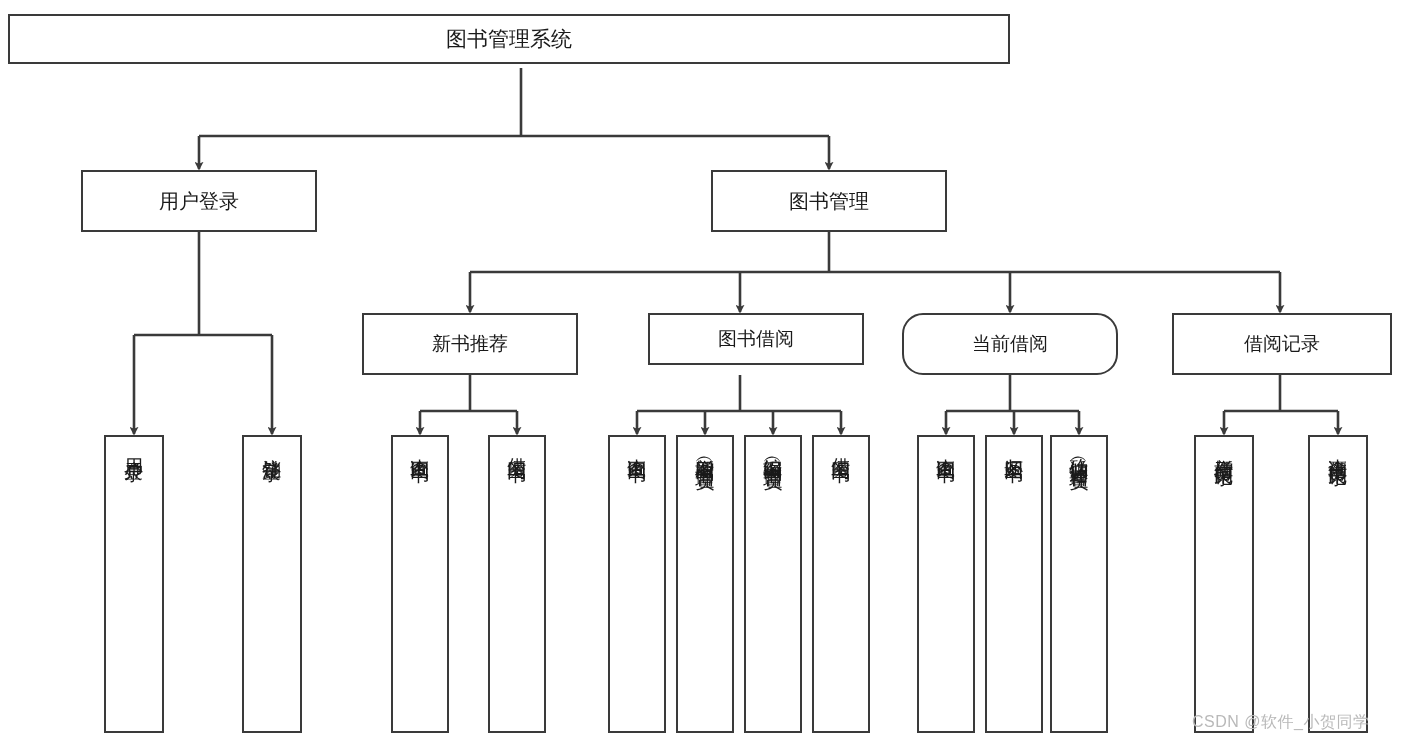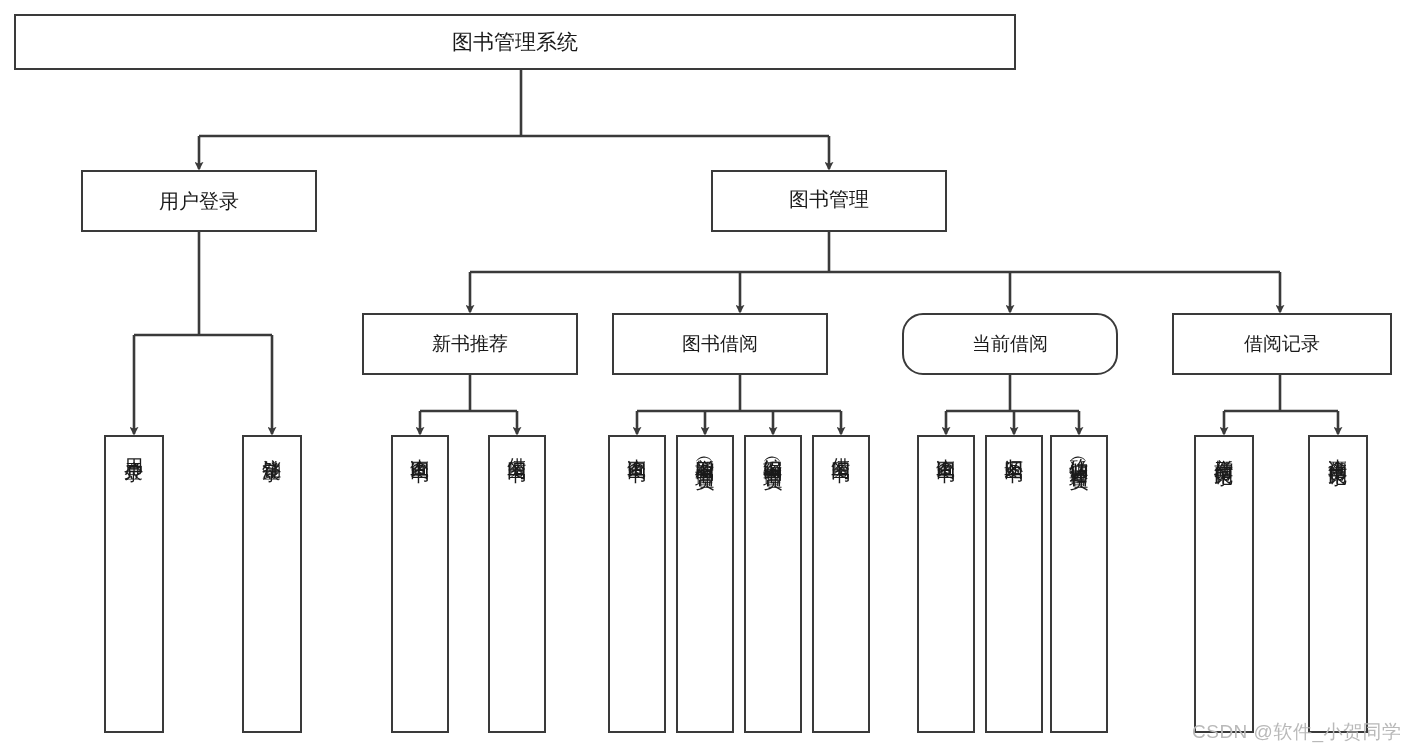--- a/index.html
+++ b/index.html
@@ -122,7 +122,7 @@
       </g>
   </svg>
 
-  <div class="node level-root" style="left: 14px; top: 14px; width: 1002px; height: 56px;">
+  <div class="node level-root" style="left: 8px; top: 14px; width: 1002px; height: 50px;">
     <span class="htext">图书管理系统</span>
   </div>
 

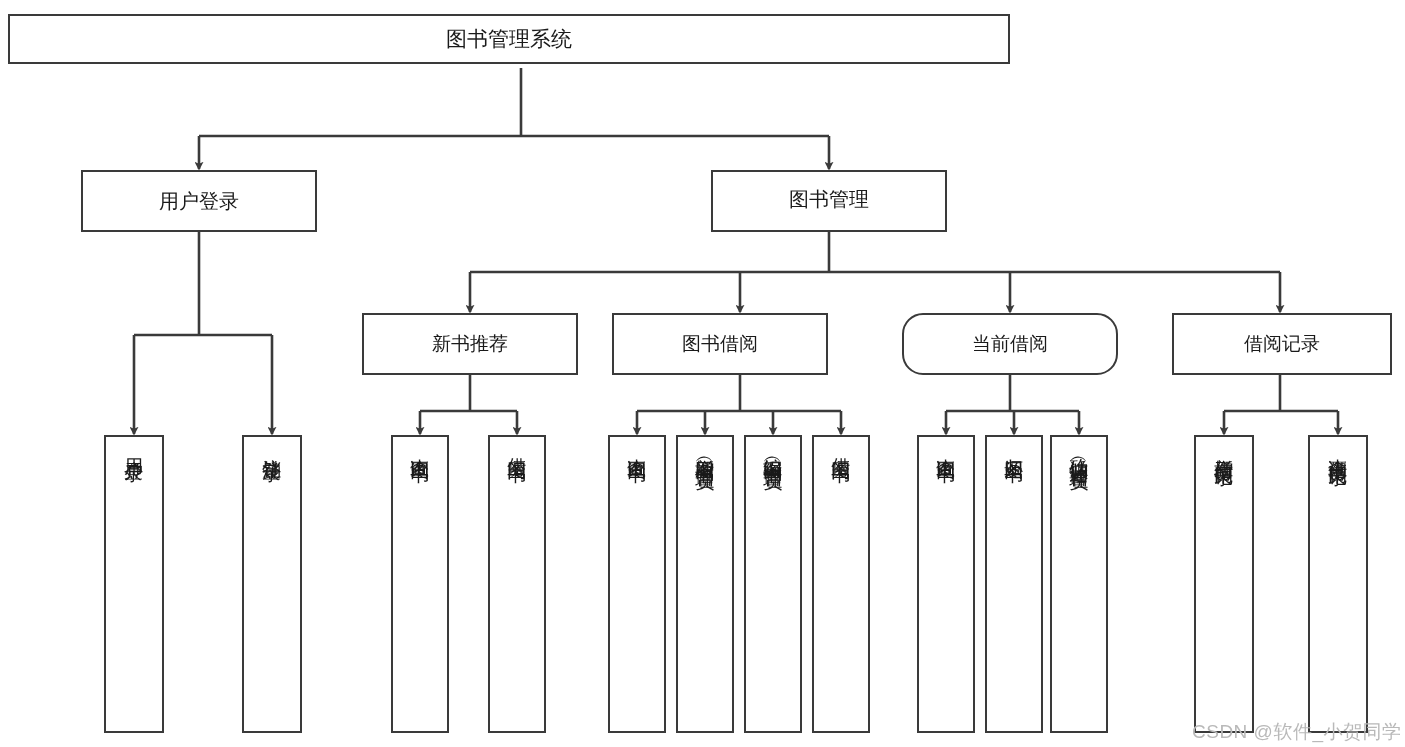--- a/index.html
+++ b/index.html
@@ -129,7 +129,7 @@
   <div class="node level-1" style="left: 81px; top: 170px; width: 236px; height: 62px;">
     <span class="htext">用户登录</span>
   </div>
-  <div class="node level-1" style="left: 711px; top: 170px; width: 236px; height: 62px; font-family: Liberation Mono, monospace;">
+  <div class="node level-1" style="left: 711px; top: 170px; width: 236px; height: 62px;">
     <span class="htext">图书管理</span>
   </div>
 

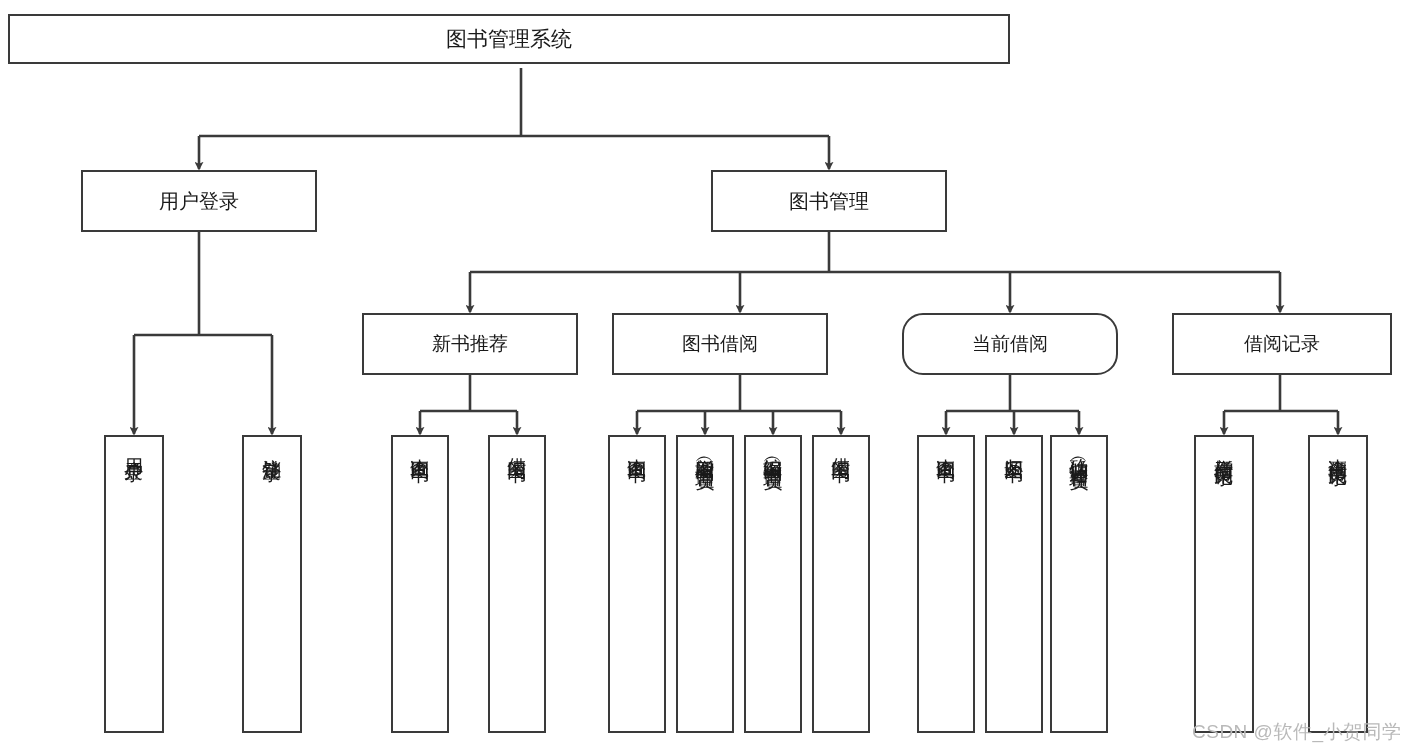--- a/index.html
+++ b/index.html
@@ -136,7 +136,7 @@
   <div class="node level-2" style="left: 362px; top: 313px; width: 216px; height: 62px; font-family: Liberation Serif, serif;">
     <span class="htext">新书推荐</span>
   </div>
-  <div class="node level-2" style="left: 612px; top: 313px; width: 216px; height: 62px;">
+  <div class="node level-2" style="left: 648px; top: 313px; width: 216px; height: 52px;">
     <span class="htext">图书借阅</span>
   </div>
   <div class="node level-2" style="left: 902px; top: 313px; width: 216px; height: 62px; border-radius: 21px;">

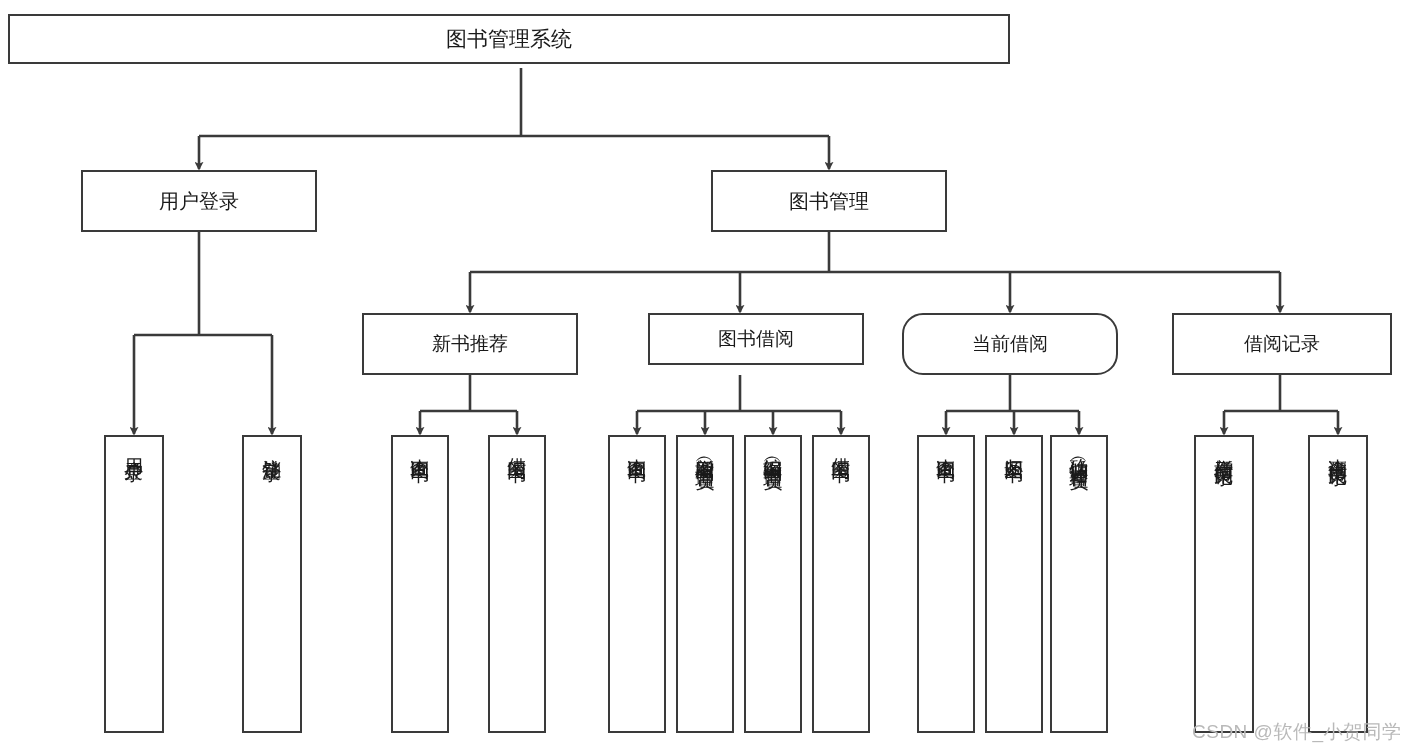--- a/index.html
+++ b/index.html
@@ -67,11 +67,10 @@
   .watermark {
     position: absolute;
     color: #b9b9b9;
-    font-size: 19px;
+    font-size: 16px;
     white-space: nowrap;
     z-index: 3;
     letter-spacing: 0.5px;
-    margin-top: 7px;
   }
 </style>
 </head>

